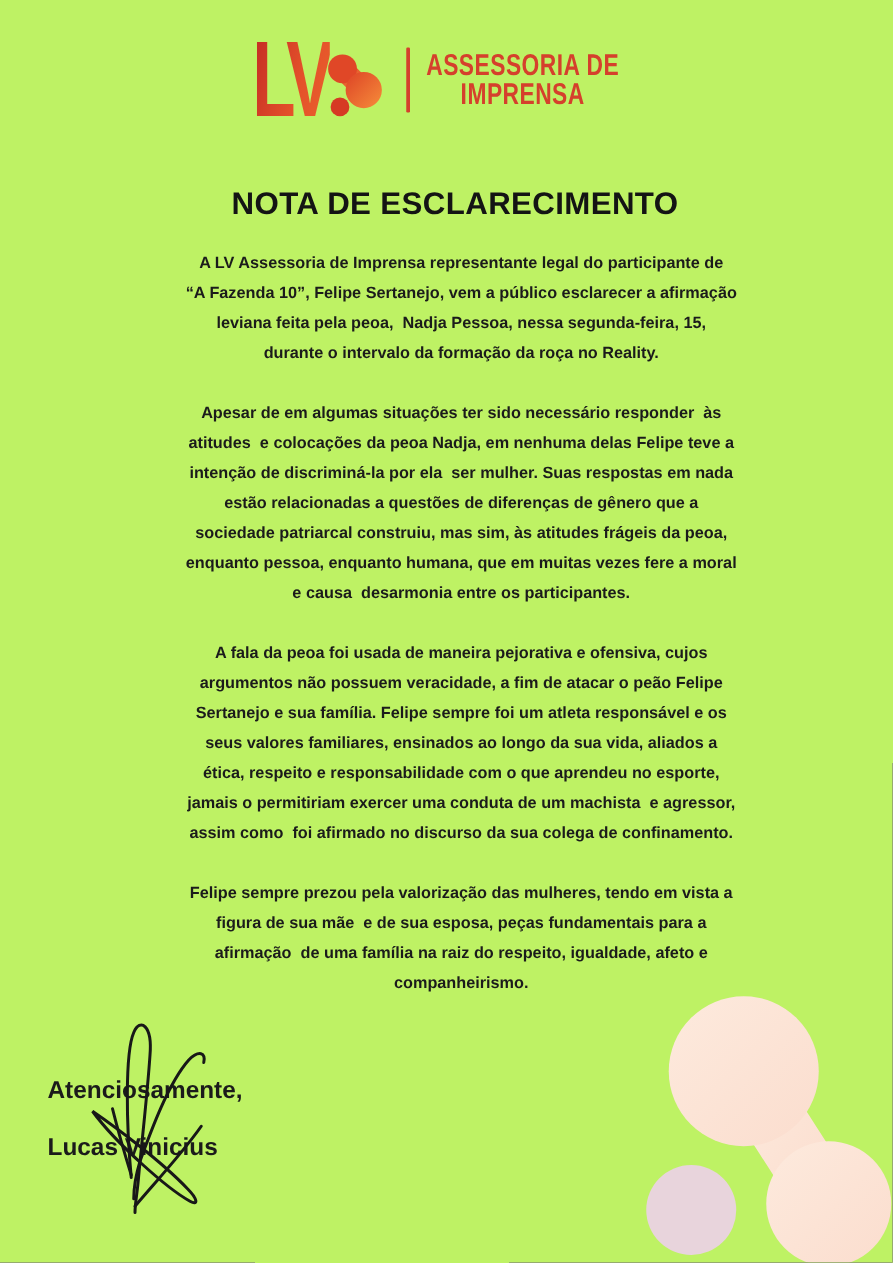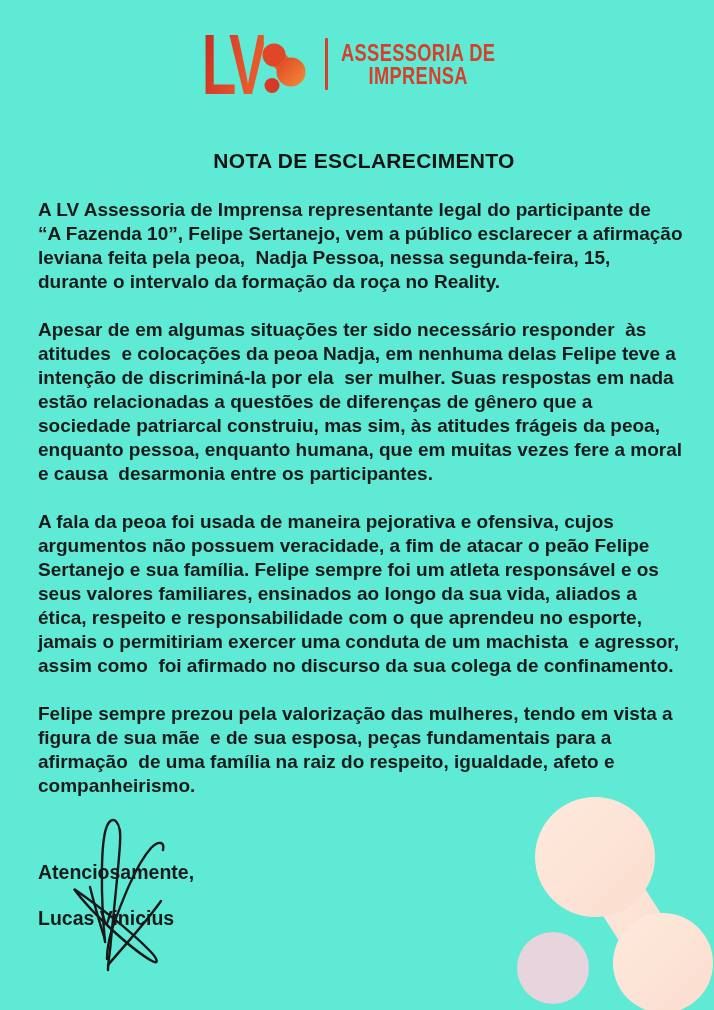--- a/index.html
+++ b/index.html
@@ -6,7 +6,7 @@
   .page{
     position:relative;
     width:714px;height:1010px;
-    background:#5eead4;
+    background:#bef264;
     overflow:hidden;
     font-family:"Liberation Sans", sans-serif;
     margin:0 auto;

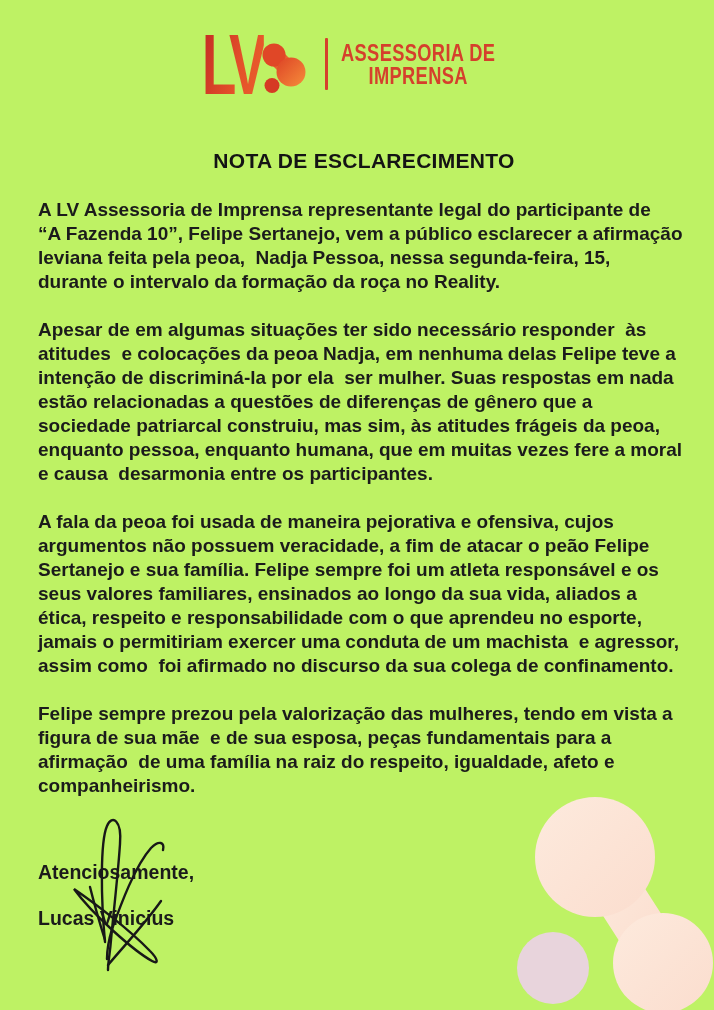--- a/index.html
+++ b/index.html
@@ -56,7 +56,7 @@
     top:149px;left:38px;width:652px;
     text-align:center;
     font-weight:700;
-    font-size:21px;
+    font-size:25px;
     color:#141414;
     letter-spacing:0.3px;
   }

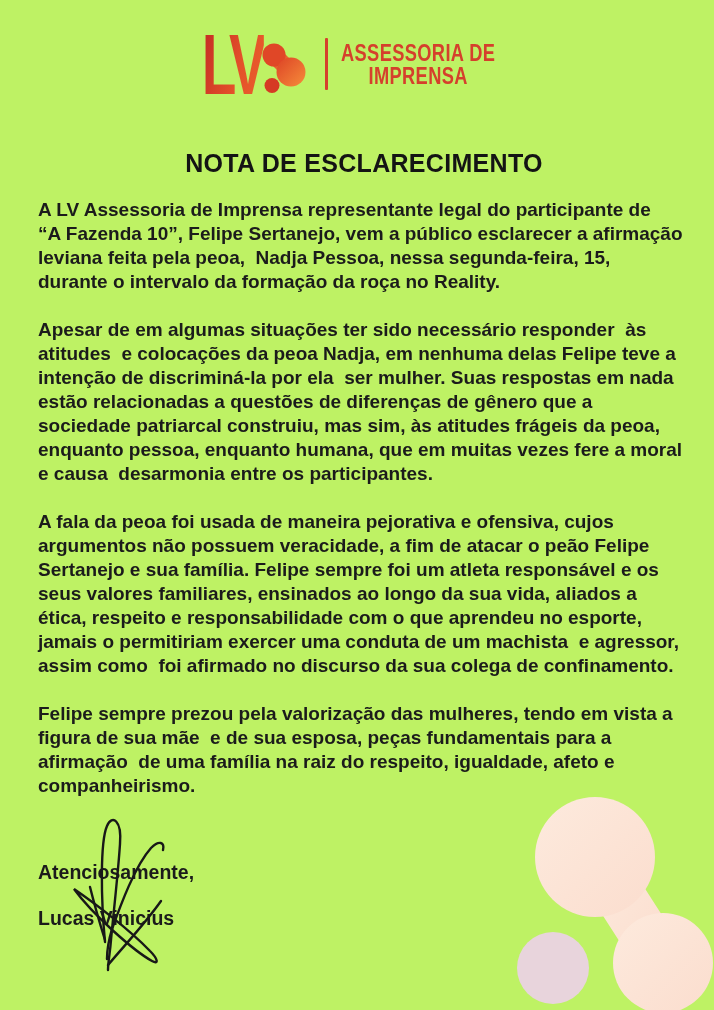--- a/index.html
+++ b/index.html
@@ -65,8 +65,9 @@
     top:198px;left:38px;width:662px;
     color:#1b1b1b;
     font-weight:700;
-    font-size:19px;
+    font-size:13px;
     line-height:24px;
+    text-align:center;
   }
   .doc-body p{
     margin:0 0 24px 0;

